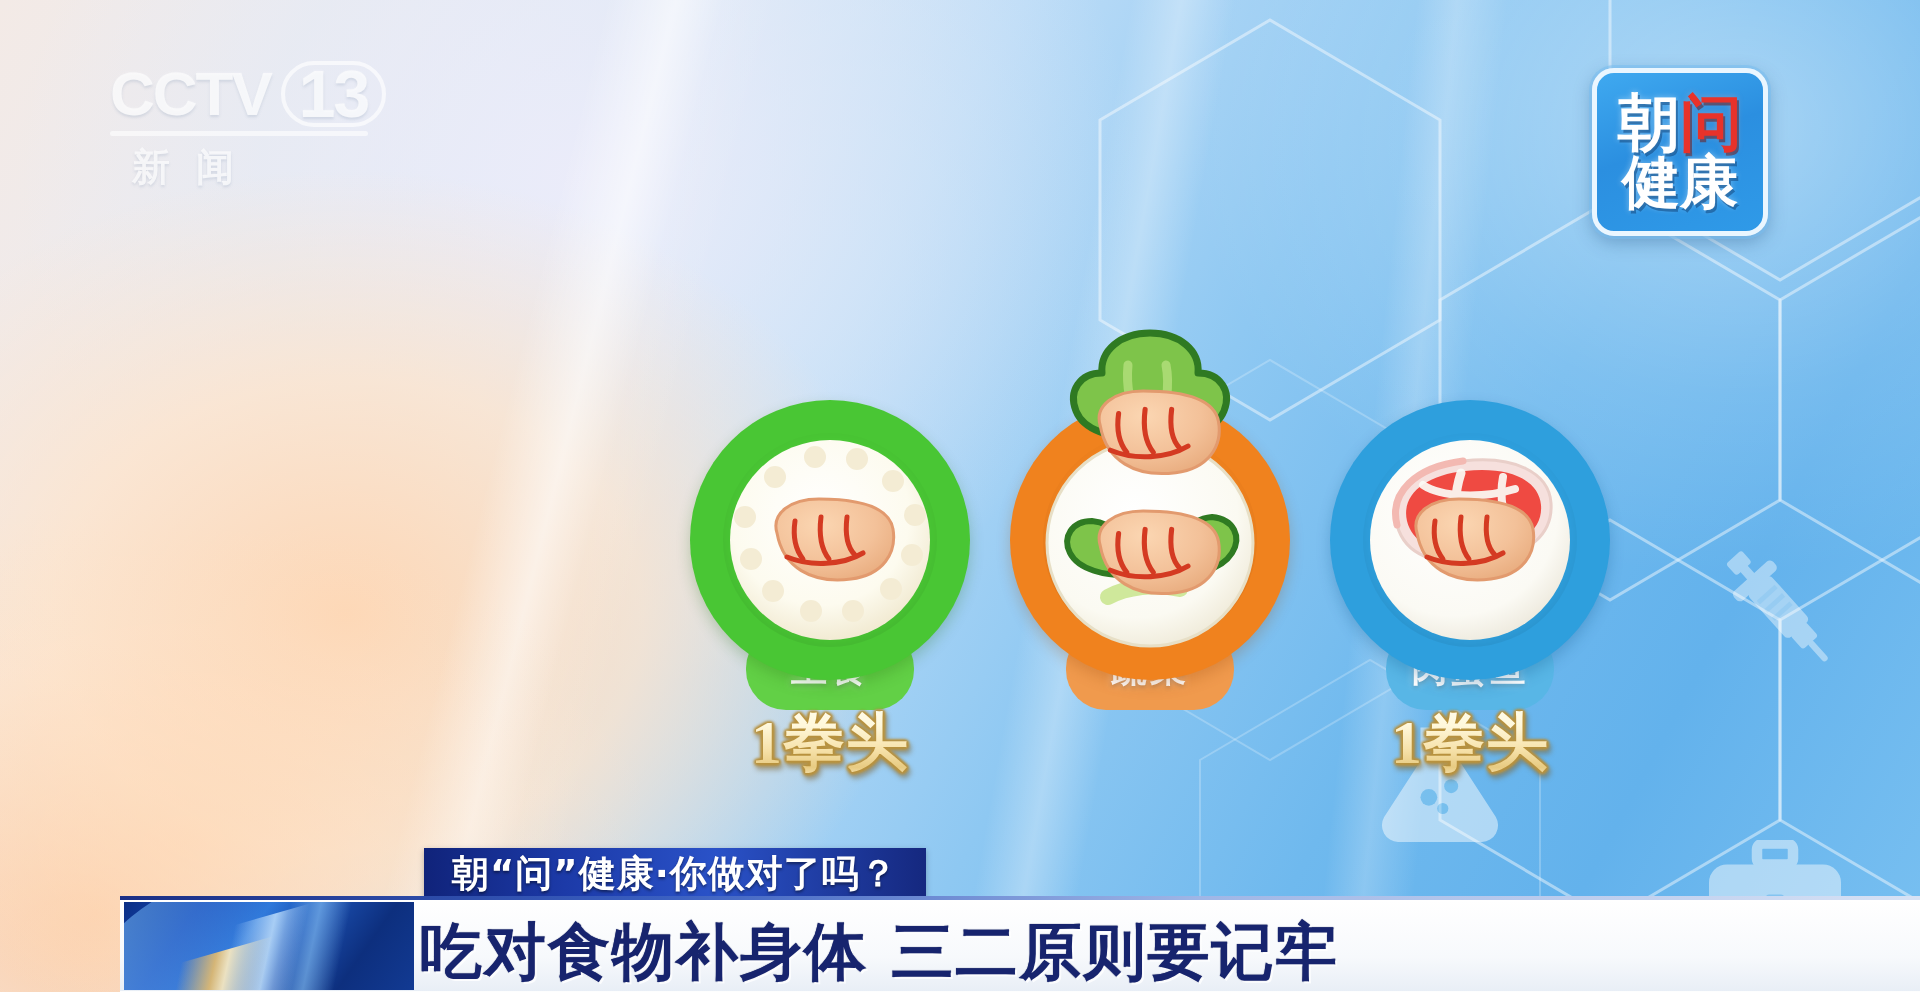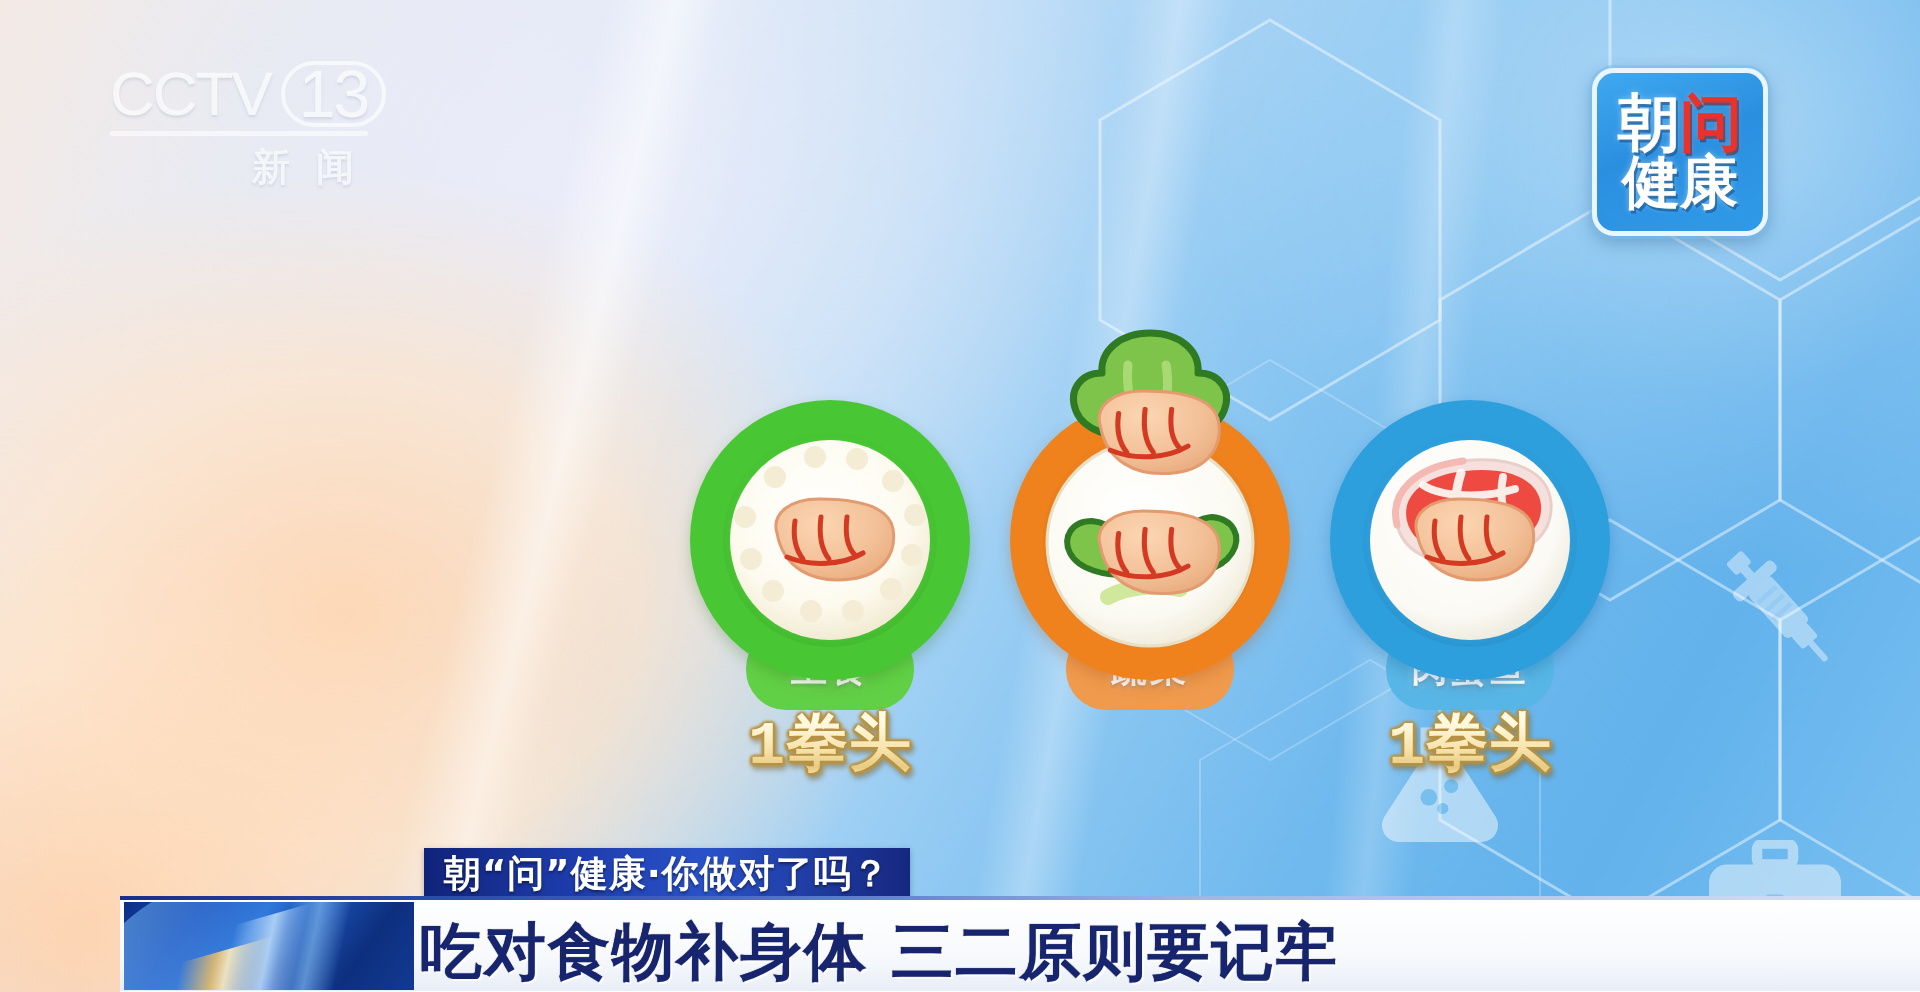--- a/index.html
+++ b/index.html
@@ -36,7 +36,7 @@
 
   
   .cctv{position:absolute;left:110px;top:58px;width:270px;height:140px;opacity:.72;}
-  .cctv-main{font-size:62px;font-weight:400;letter-spacing:-2px;color:rgba(255,255,255,.92);
+  .cctv-main{font-size:62px;font-weight:700;letter-spacing:-2px;color:rgba(255,255,255,.92);
     text-shadow:0 2px 3px rgba(120,140,170,.35), 0 0 2px rgba(255,255,255,.9);
     font-family:"Liberation Sans",sans-serif;display:flex;align-items:center;gap:4px;}
   .cctv-13{border:4px solid rgba(255,255,255,.92);border-radius:34px;padding:0 14px;font-size:66px;line-height:58px;margin-left:6px;}

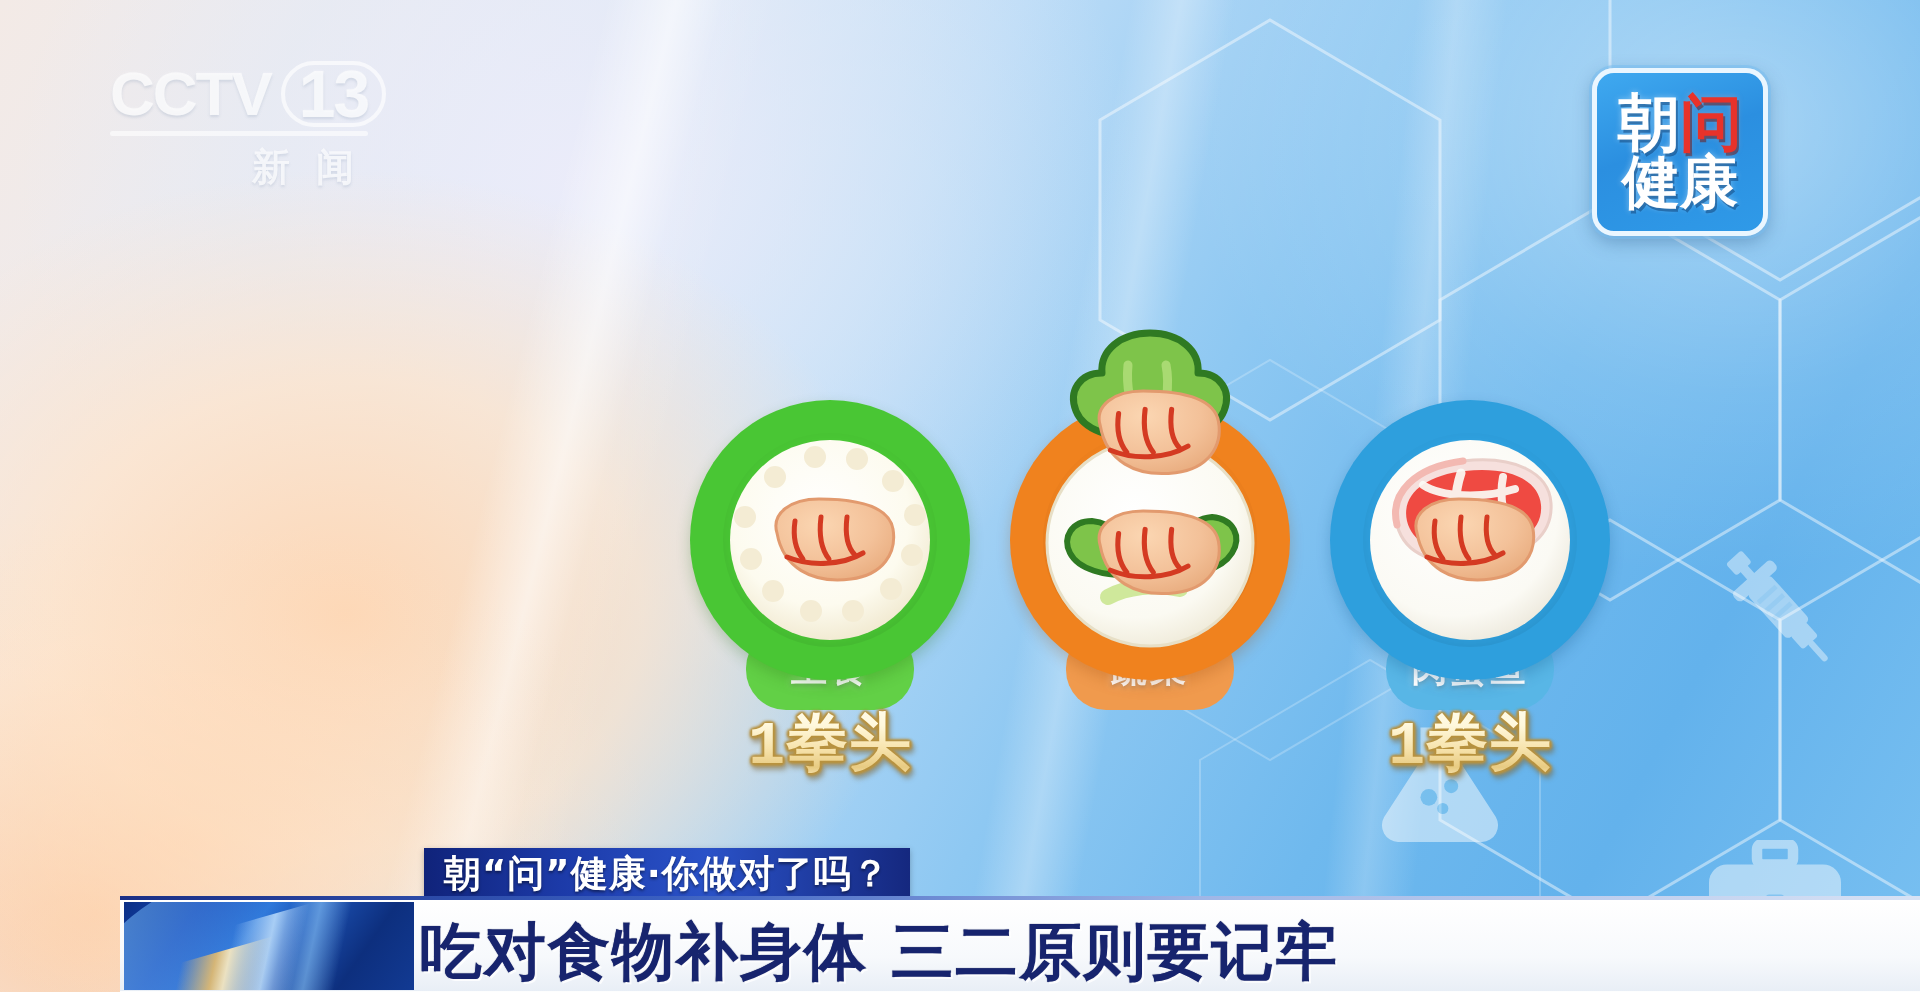--- a/index.html
+++ b/index.html
@@ -41,7 +41,7 @@
     font-family:"Liberation Sans",sans-serif;display:flex;align-items:center;gap:4px;}
   .cctv-13{border:4px solid rgba(255,255,255,.92);border-radius:34px;padding:0 14px;font-size:66px;line-height:58px;margin-left:6px;}
   .cctv-rule{height:5px;background:rgba(255,255,255,.85);border-radius:3px;margin-top:2px;width:258px;}
-  .cctv-sub{margin-top:6px;text-align:right;font-size:38px;letter-spacing:26px;color:rgba(255,255,255,.88);
+  .cctv-sub{margin-top:6px;text-align:left;font-size:38px;letter-spacing:26px;color:rgba(255,255,255,.88);
     text-shadow:0 2px 3px rgba(120,140,170,.3);font-weight:700;padding-left:22px;}
 
   

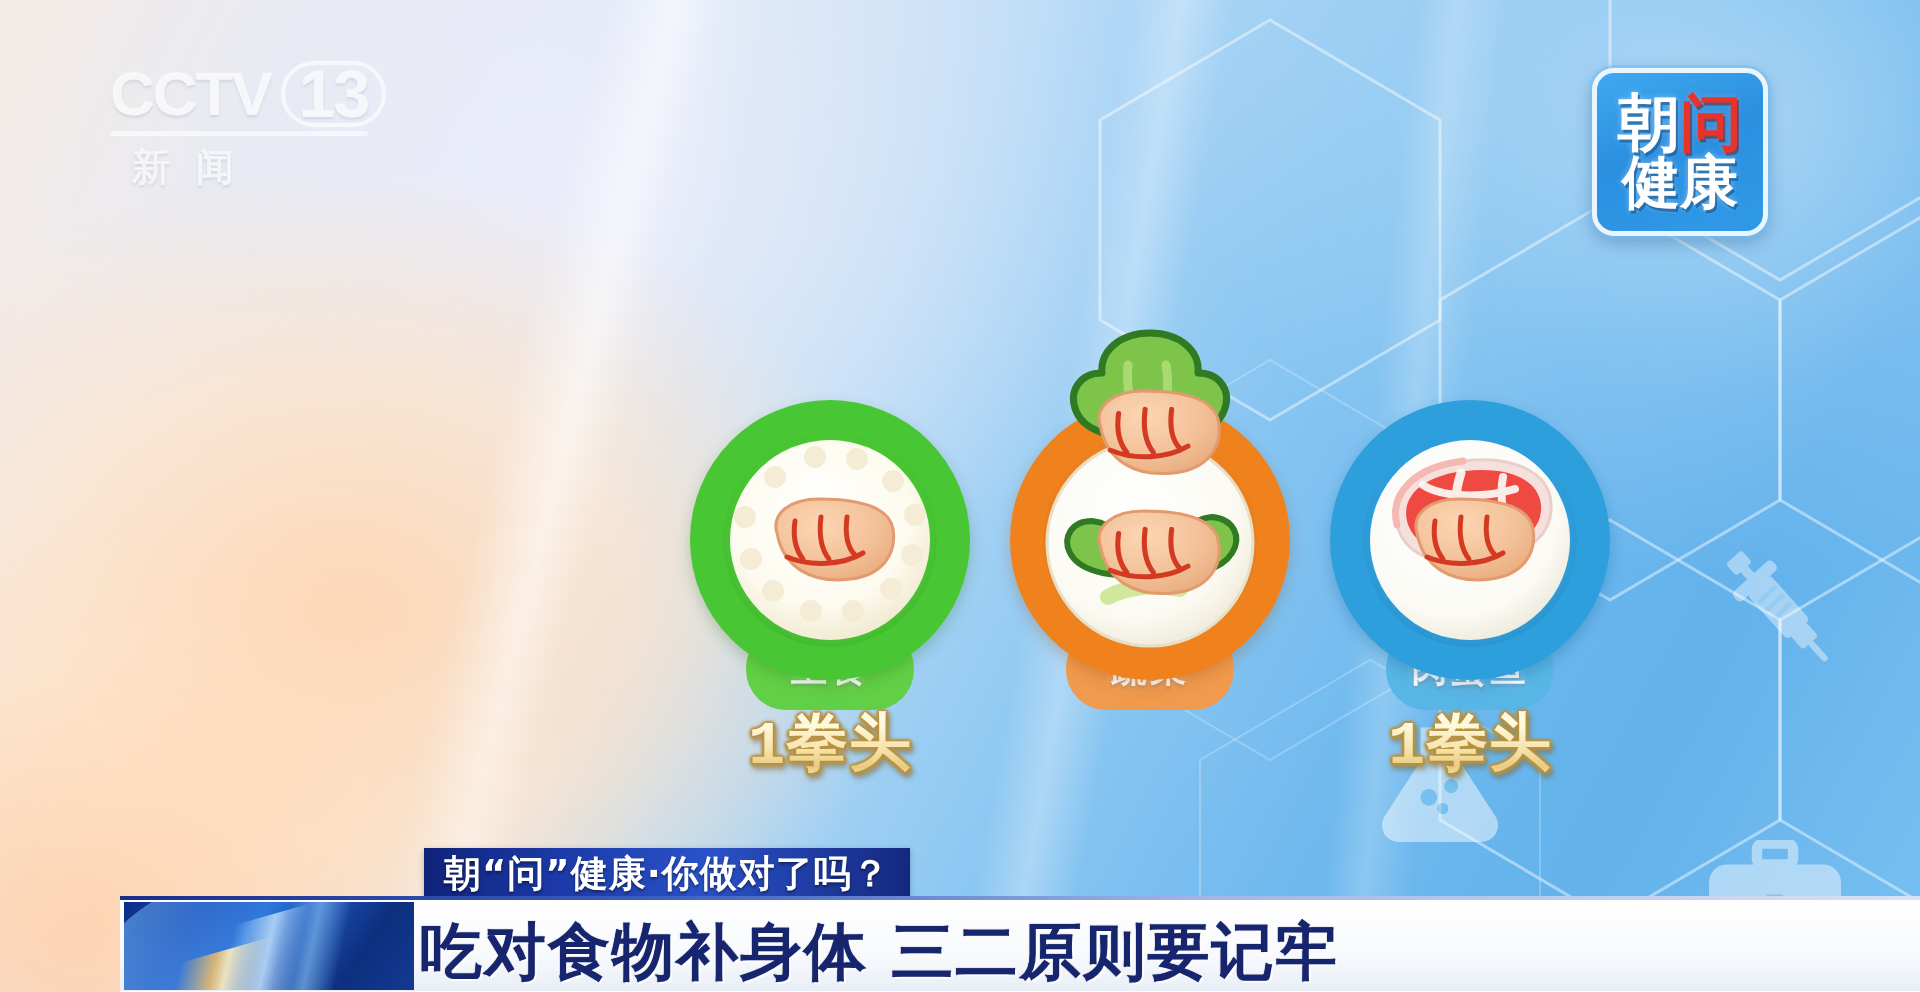--- a/index.html
+++ b/index.html
@@ -85,7 +85,7 @@
     box-shadow:inset 0 -6px 14px rgba(0,0,0,.07);}
   .fistcount{position:absolute;left:0;top:300px;width:300px;text-align:center;
     font-size:62px;font-weight:700;white-space:nowrap;
-    font-family:Liberation Mono, monospace;letter-spacing:1px;
+    font-family:Liberation Serif, serif;letter-spacing:1px;
     background:linear-gradient(180deg,#fffdf0 0%,#fff8dc 30%,#f7e3ac 58%,#e8cb82 80%,#fff6d9 100%);
     -webkit-background-clip:text;background-clip:text;color:transparent;
     filter:drop-shadow(0 0 1.6px #b8923f) drop-shadow(1px 0 1px #b8923f) drop-shadow(-1px 0 1px #b8923f)

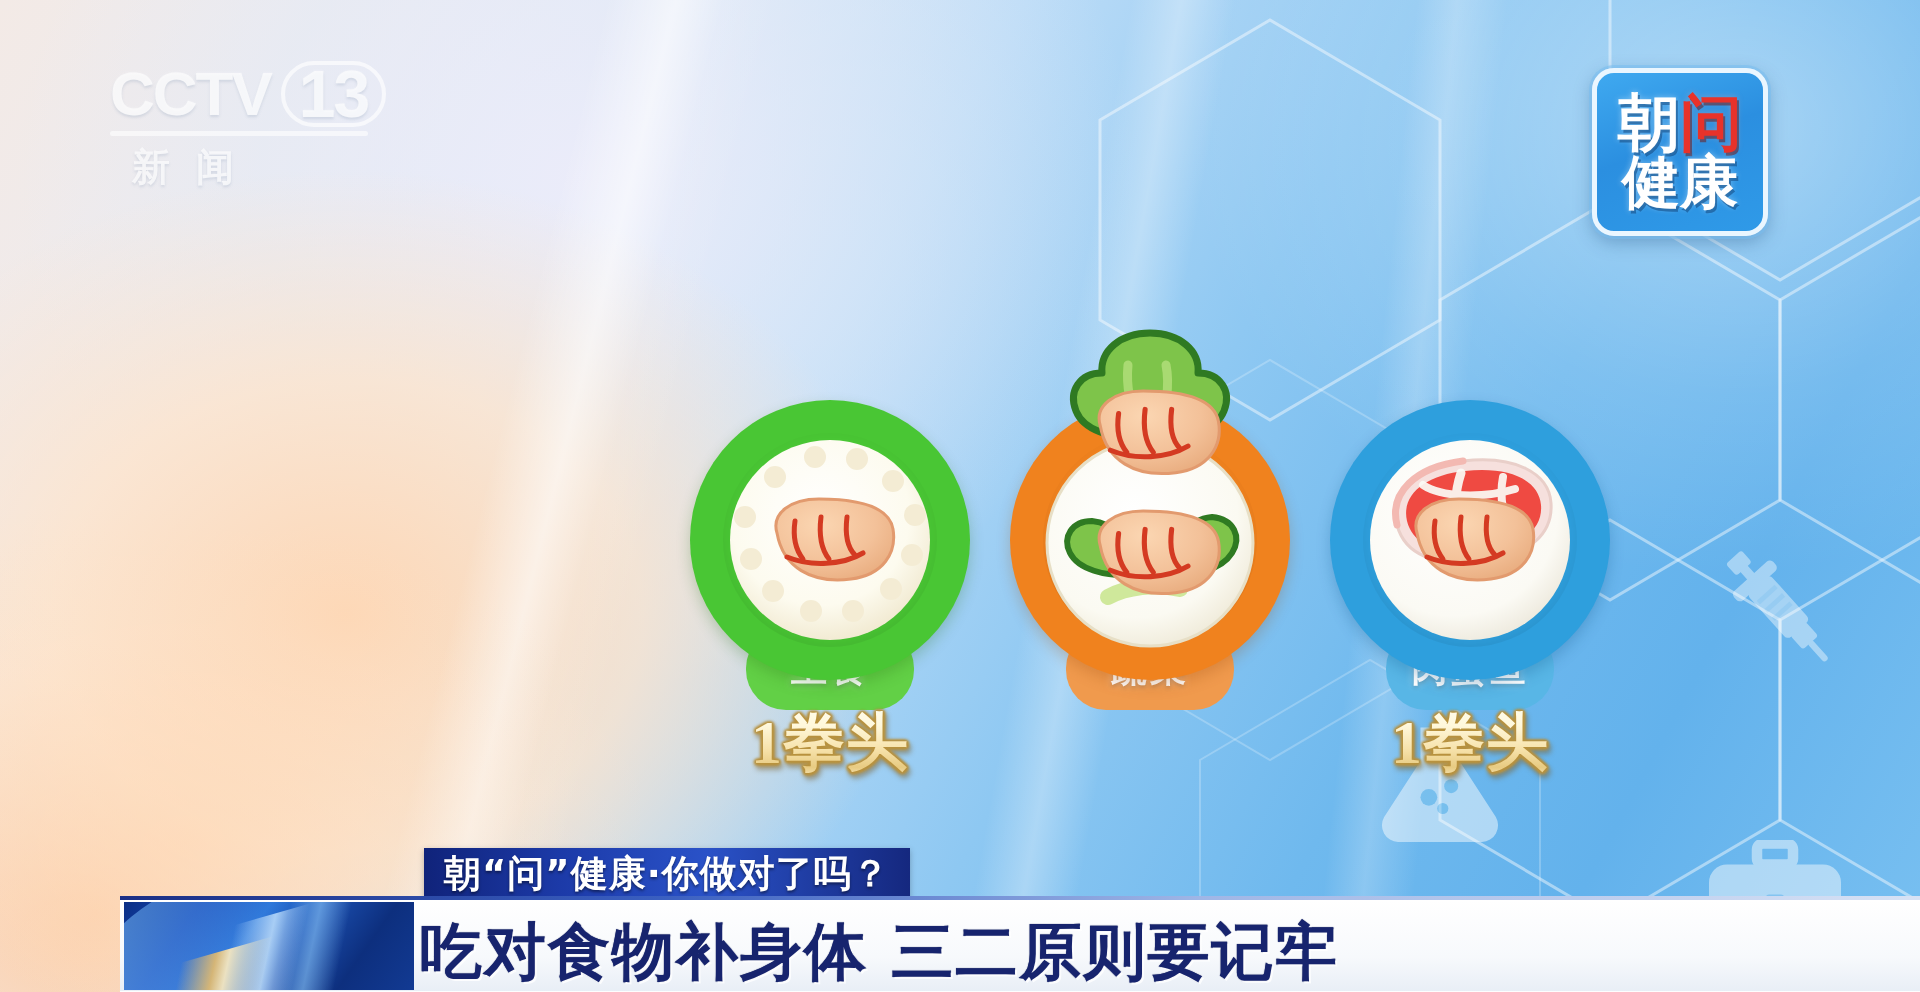--- a/index.html
+++ b/index.html
@@ -92,7 +92,7 @@
            drop-shadow(0 1px 1px #b8923f) drop-shadow(2px 4px 2px rgba(120,90,40,.45));}
 
   
-  .kicker{position:absolute;left:424px;top:848px;height:52px;padding:0 20px;
+  .kicker{position:absolute;left:424px;top:848px;height:52px;padding:0 28px;
     background:linear-gradient(90deg,#10237a 0%,#1c3aa8 28%,#2a52c8 58%,#15287f 100%);
     display:flex;align-items:center;box-shadow:0 2px 6px rgba(0,0,0,.25);}
   .kicker span{font-size:37px;font-weight:700;color:#fff;letter-spacing:1px;

